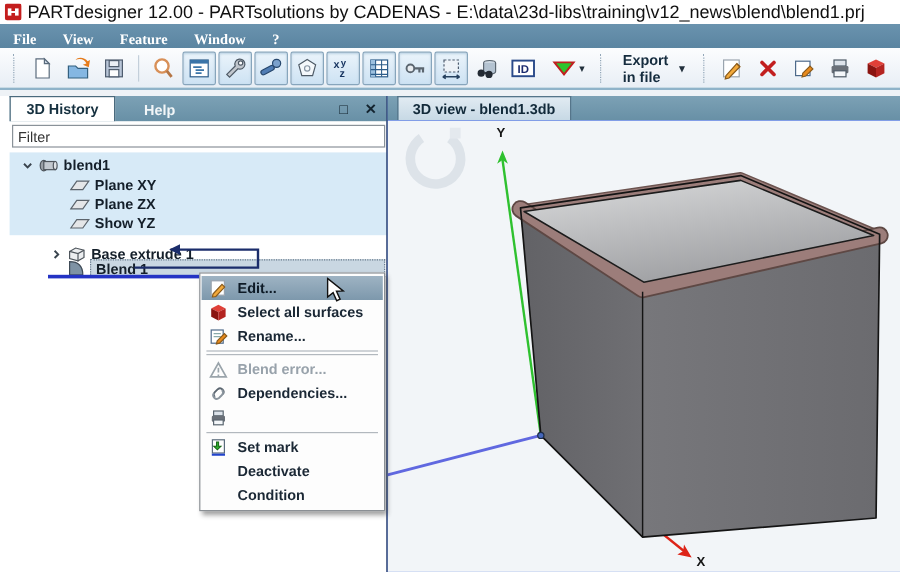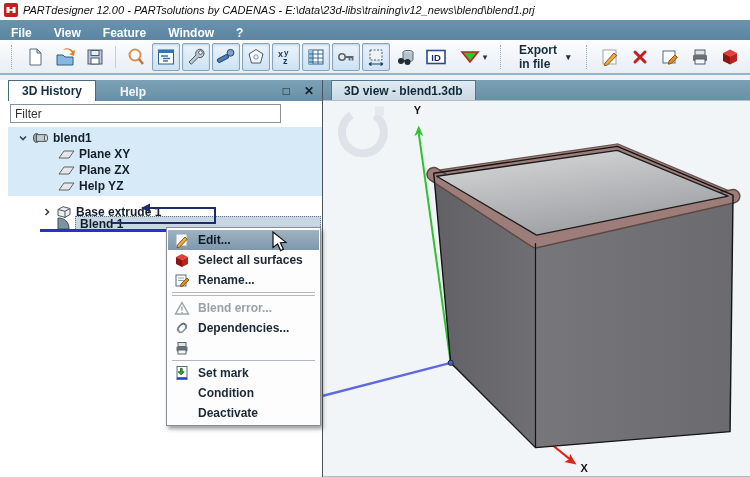--- a/index.html
+++ b/index.html
@@ -7,7 +7,7 @@
        font-family:"Liberation Sans",sans-serif;-webkit-font-smoothing:antialiased;}
   
   .titlebar{position:absolute;top:0;left:0;right:0;height:20px;background:#fff;
-            display:flex;align-items:center;gap:5px;padding-left:4px;font-size:11px;color:#101010;font-style:italic;}
+            display:flex;align-items:center;gap:5px;padding-left:4px;font-size:15px;color:#101010;}
   
   .menubar{position:absolute;top:20px;left:0;right:0;height:26px;
            background:linear-gradient(#6a93ae,#56809d);display:flex;align-items:center;

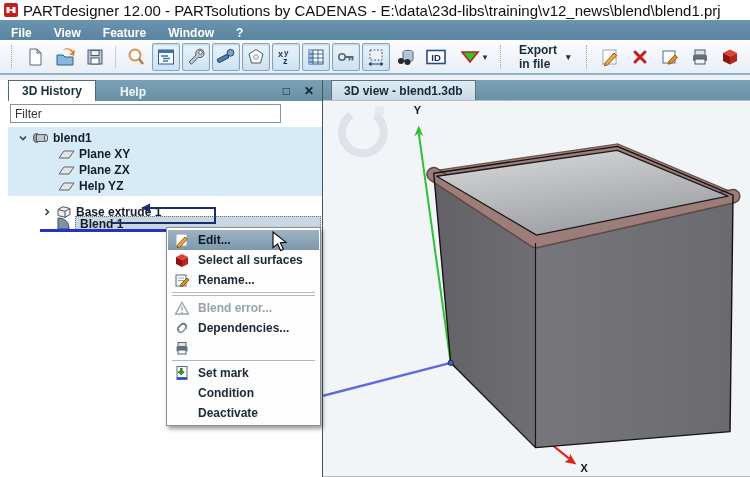--- a/index.html
+++ b/index.html
@@ -11,7 +11,7 @@
   
   .menubar{position:absolute;top:20px;left:0;right:0;height:26px;
            background:linear-gradient(#6a93ae,#56809d);display:flex;align-items:center;
-           color:#fff;font-size:12px;font-weight:600;}
+           color:#fff;font-size:12px;font-weight:600;font-family:Liberation Serif, serif;}
   .menubar .mi{padding:0 11px;height:100%;display:flex;align-items:center;cursor:default;}
   
   .toolbar{position:absolute;top:40px;left:0;right:0;height:33px;

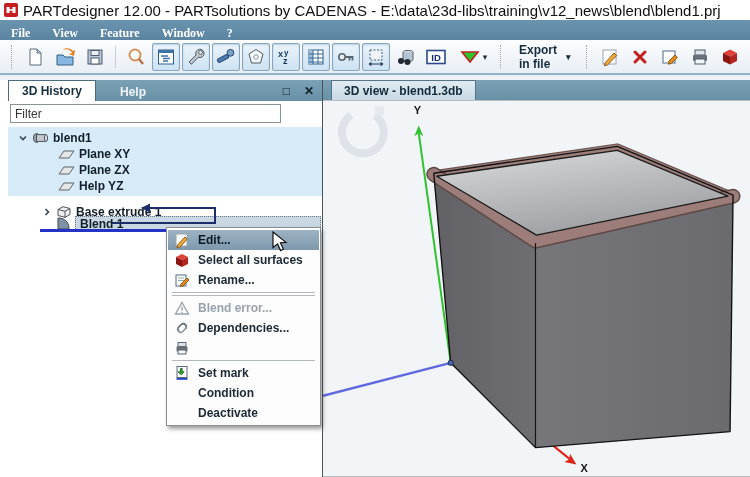--- a/index.html
+++ b/index.html
@@ -59,7 +59,7 @@
   .mrow.disabled{color:#98a2ab;}
   .msep{height:1px;background:#b2b8be;margin:2px 4px;}
   
-  .view{position:absolute;top:80px;left:322px;width:428px;height:397px;background:#737373;
+  .view{position:absolute;top:80px;left:322px;width:428px;height:397px;background:#1d4ed8;
         border-left:1px solid #49535c;box-sizing:border-box;}
   .view-header{position:absolute;top:0;left:0;right:0;height:20px;
                background:linear-gradient(#7ca1b5,#6890a6);display:flex;align-items:flex-end;}

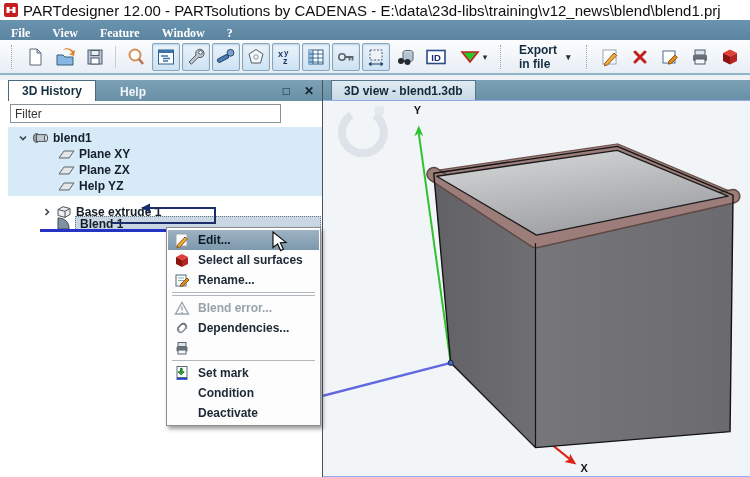--- a/index.html
+++ b/index.html
@@ -37,7 +37,7 @@
   .tab.inactive{color:#f2f6f8;padding-left:24px;}
   .win-btns{margin-left:auto;display:flex;align-items:center;gap:14px;padding-right:10px;height:100%;
             color:#13232e;font-size:12px;font-weight:700;}
-  .filter-box{position:absolute;top:24px;left:2px;width:271px;height:19px;border:1px solid #8a9299;
+  .filter-box{position:absolute;top:24px;left:2px;width:311px;height:19px;border:1px solid #8a9299;
               background:#fff;font-size:12px;color:#333;padding:0 4px;box-sizing:border-box;
               font-family:"Liberation Sans",sans-serif;outline:none;}
   .tree{position:absolute;top:46px;left:0;right:1px;bottom:0;background:#fff;

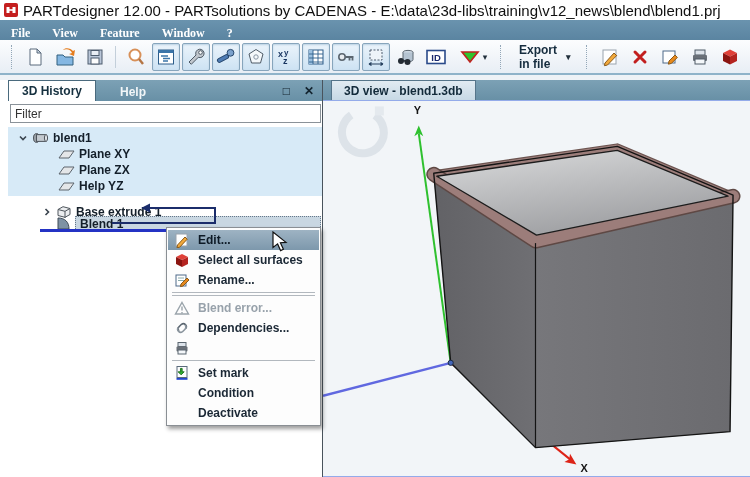--- a/index.html
+++ b/index.html
@@ -305,7 +305,7 @@
         <svg width="17" height="12" viewBox="0 0 17 12">
           <path d="M1 10L6 3h10l-5 7z" fill="#e4e6e8" stroke="#5c646c"></path>
         </svg>
-        <span>Help YZ</span>
+        <span>Show YZ</span>
       </div>
 
       <div class="trow" style="left:34px;top:78px">

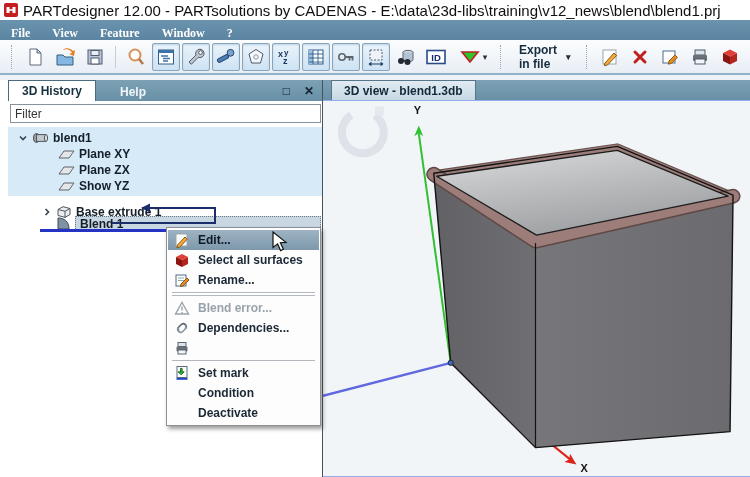--- a/index.html
+++ b/index.html
@@ -388,11 +388,11 @@
         </div>
         <div class="mrow">
           <span class="micon"></span>
+          <span>Deactivate</span>
+        </div>
+        <div class="mrow">
+          <span class="micon"></span>
           <span>Condition</span>
-        </div>
-        <div class="mrow">
-          <span class="micon"></span>
-          <span>Deactivate</span>
         </div>
       </div>
     </div>

